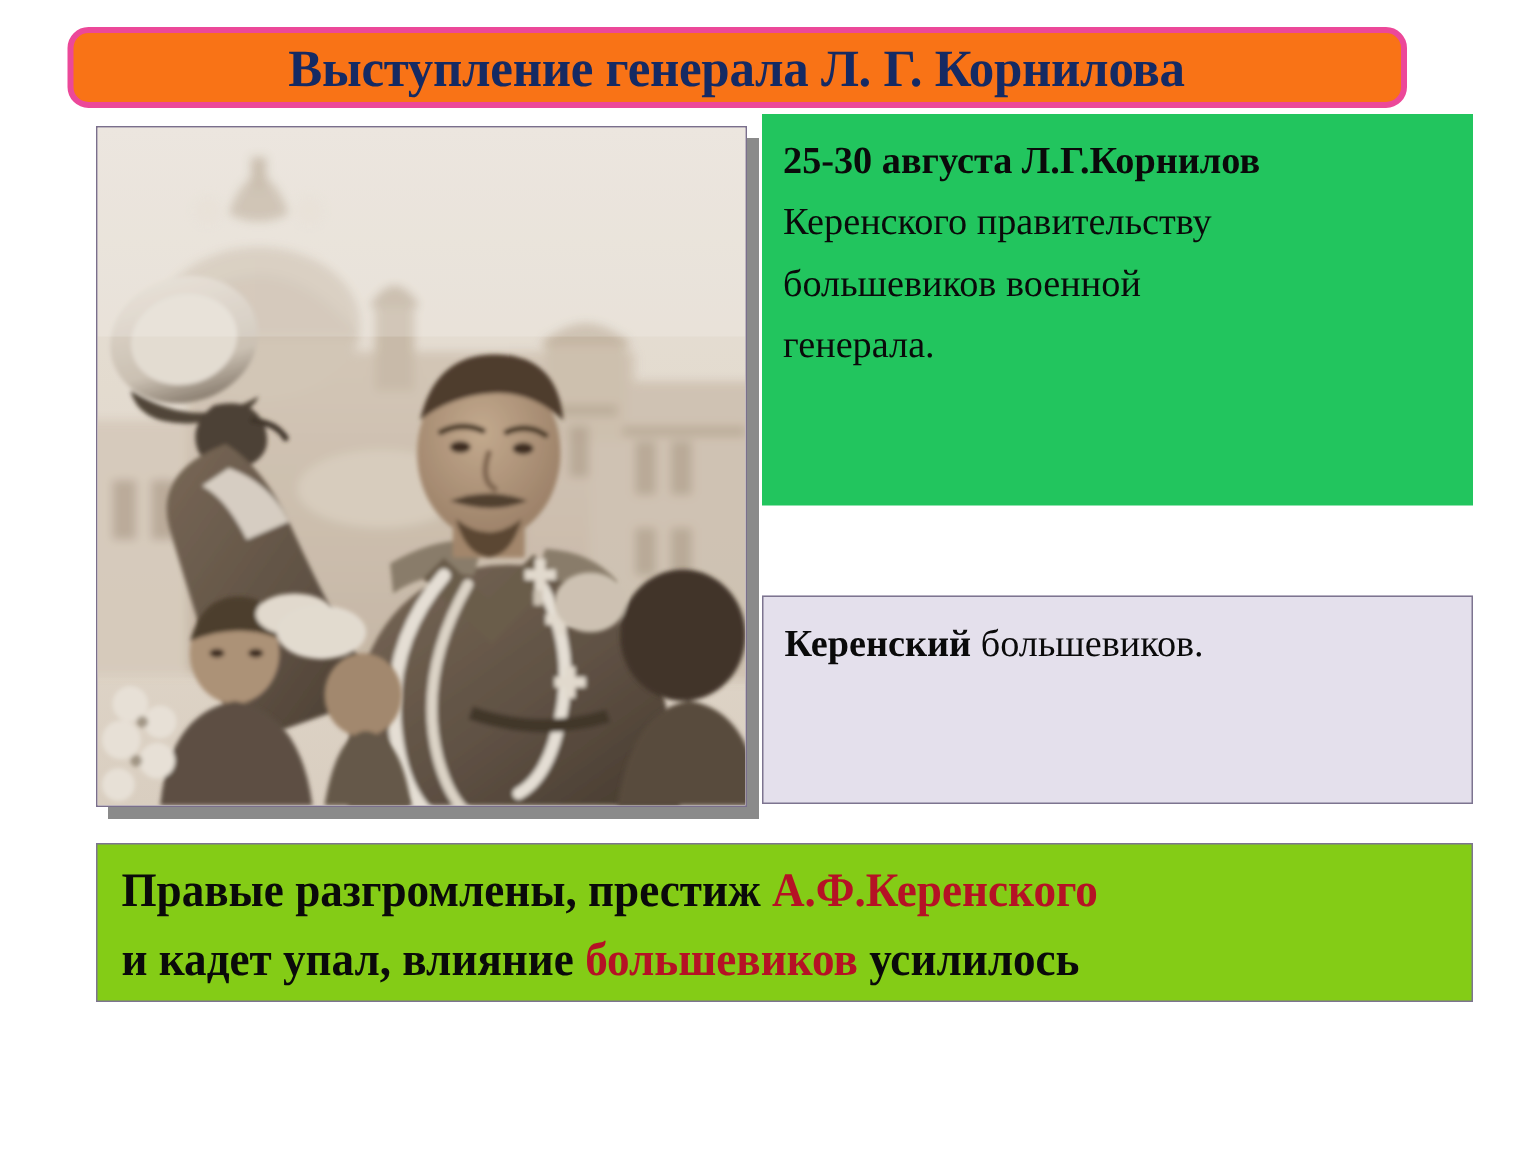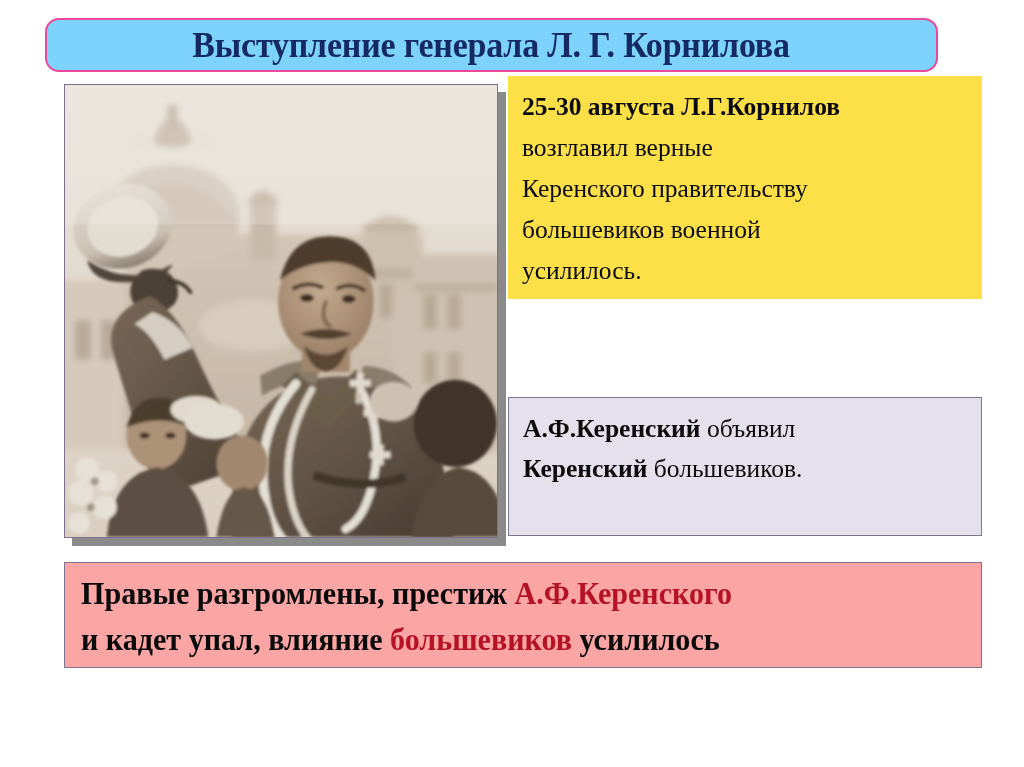--- a/index.html
+++ b/index.html
@@ -31,8 +31,8 @@
     width: 893px;
     height: 54px;
     box-sizing: border-box;
-    background: #7dd3fc;
-    border: 2px solid #ec4899;
+    background: #f97316;
+    border: 4px solid #ec4899;
     border-radius: 14px;
     display: flex;
     align-items: center;

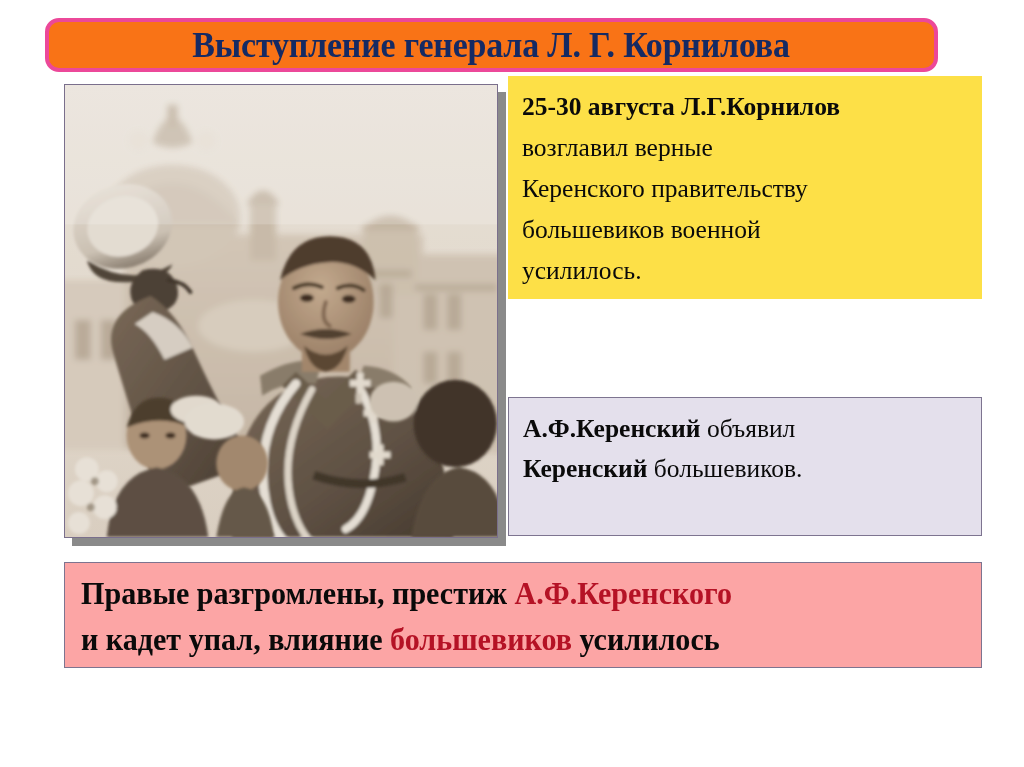--- a/index.html
+++ b/index.html
@@ -83,9 +83,9 @@
     left: 508px;
     top: 76px;
     width: 474px;
-    height: 223px;
-    box-sizing: border-box;
-    background: #fde047;
+    height: 261px;
+    box-sizing: border-box;
+    background: #22c55e;
     padding: 10px 12px 0 14px;
   }
   .box-1 p {

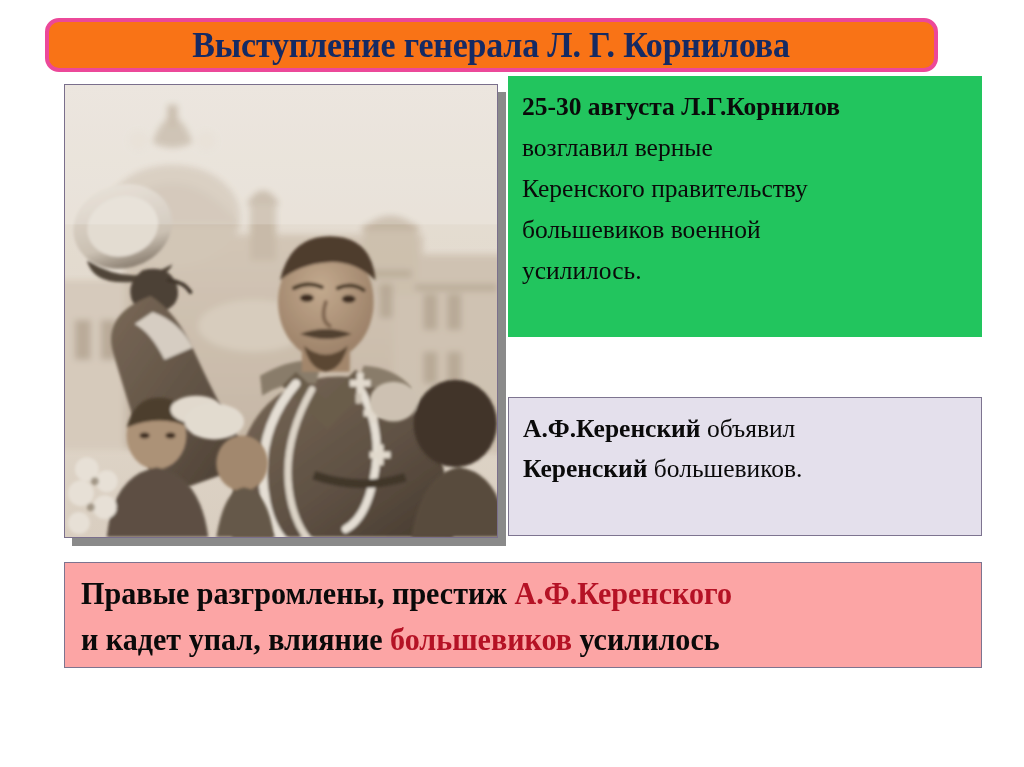--- a/index.html
+++ b/index.html
@@ -319,7 +319,6 @@
 
   <div class="box-1">
     <p class="lead">25-30 августа Л.Г.Корнилов</p>
-    <p>возглавил верные</p>
     <p>Керенского правительству</p>
     <p>большевиков военной</p>
     <p>усилилось.</p>

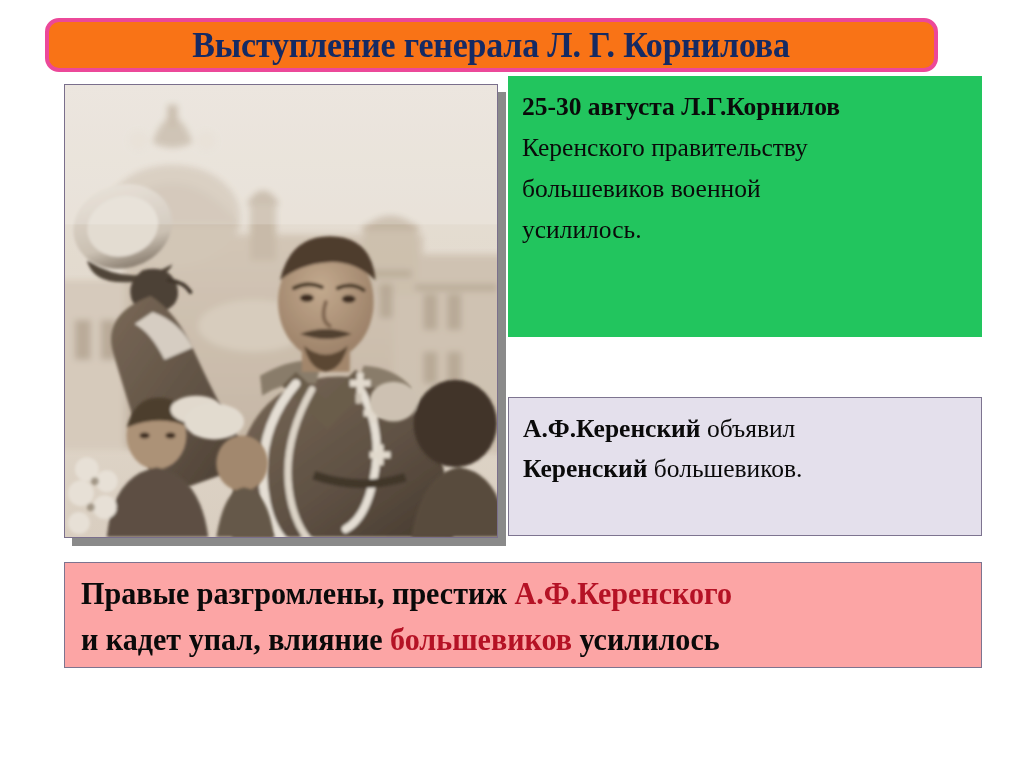--- a/index.html
+++ b/index.html
@@ -321,7 +321,7 @@
     <p class="lead">25-30 августа Л.Г.Корнилов</p>
     <p>Керенского правительству</p>
     <p>большевиков военной</p>
-    <p>усилилось.</p>
+    <p>генерала.</p>
   </div>
 
   <div class="box-2">

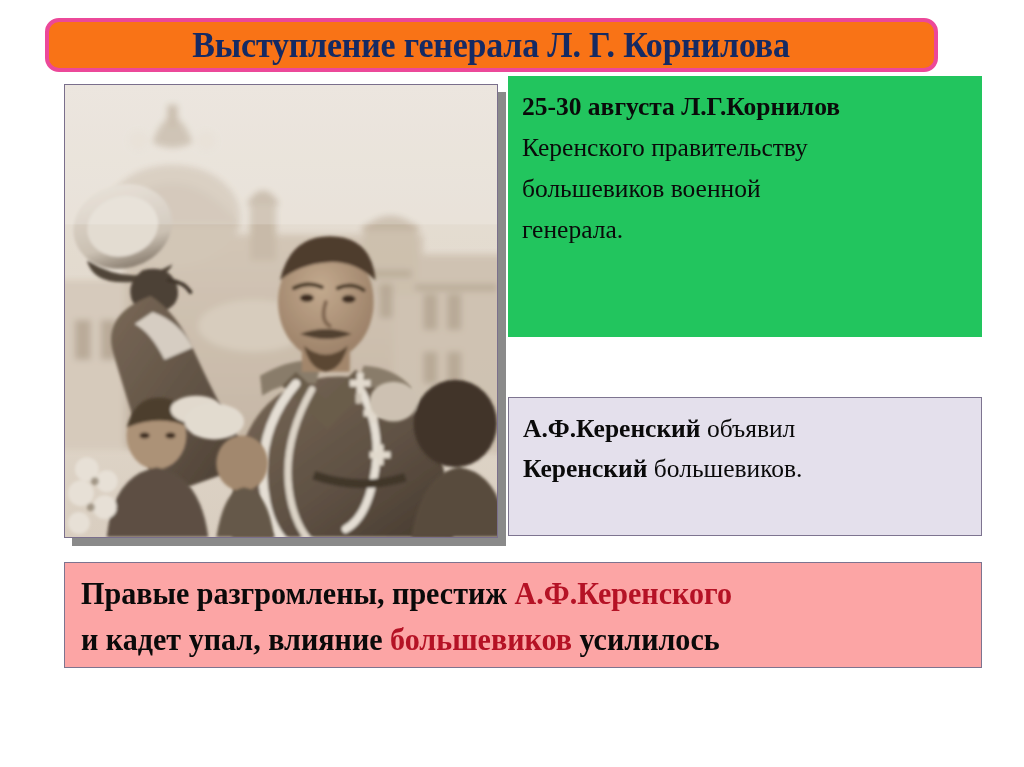--- a/index.html
+++ b/index.html
@@ -325,7 +325,6 @@
   </div>
 
   <div class="box-2">
-    <p><b>А.Ф.Керенский</b><span> объявил</span></p>
     <p><b>Керенский</b><span> большевиков.</span></p>
   </div>
 

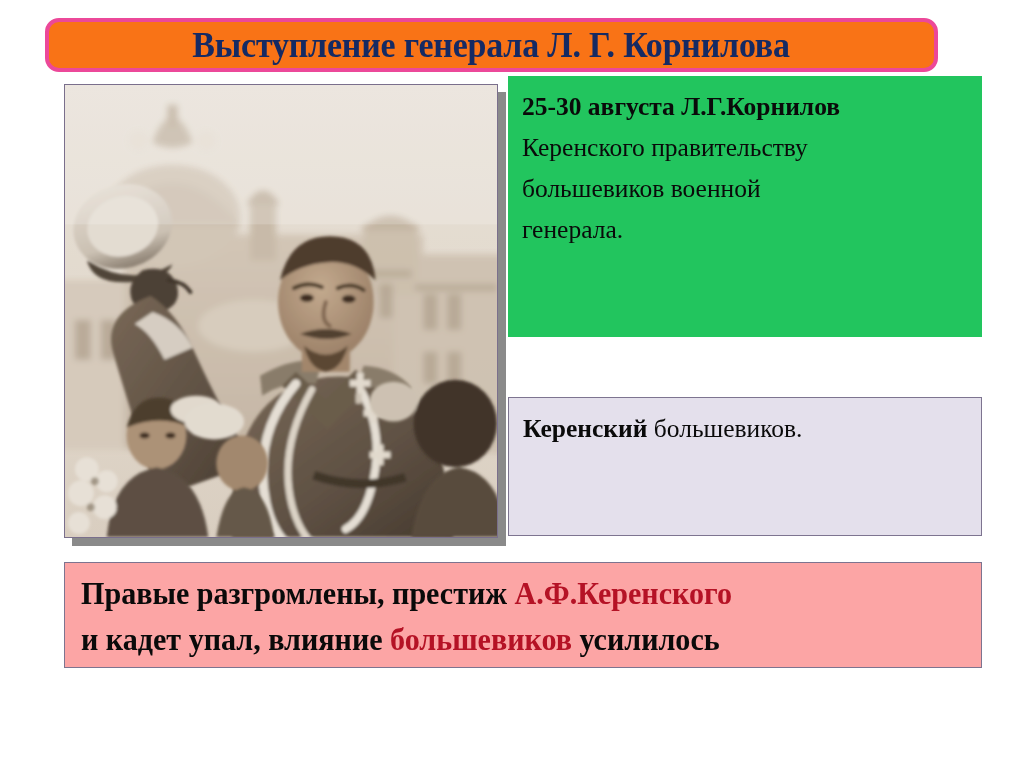--- a/index.html
+++ b/index.html
@@ -124,7 +124,7 @@
     width: 918px;
     height: 106px;
     box-sizing: border-box;
-    background: #fca5a5;
+    background: #84cc16;
     border: 1px solid #7d7490;
     padding: 7px 0 0 16px;
   }

